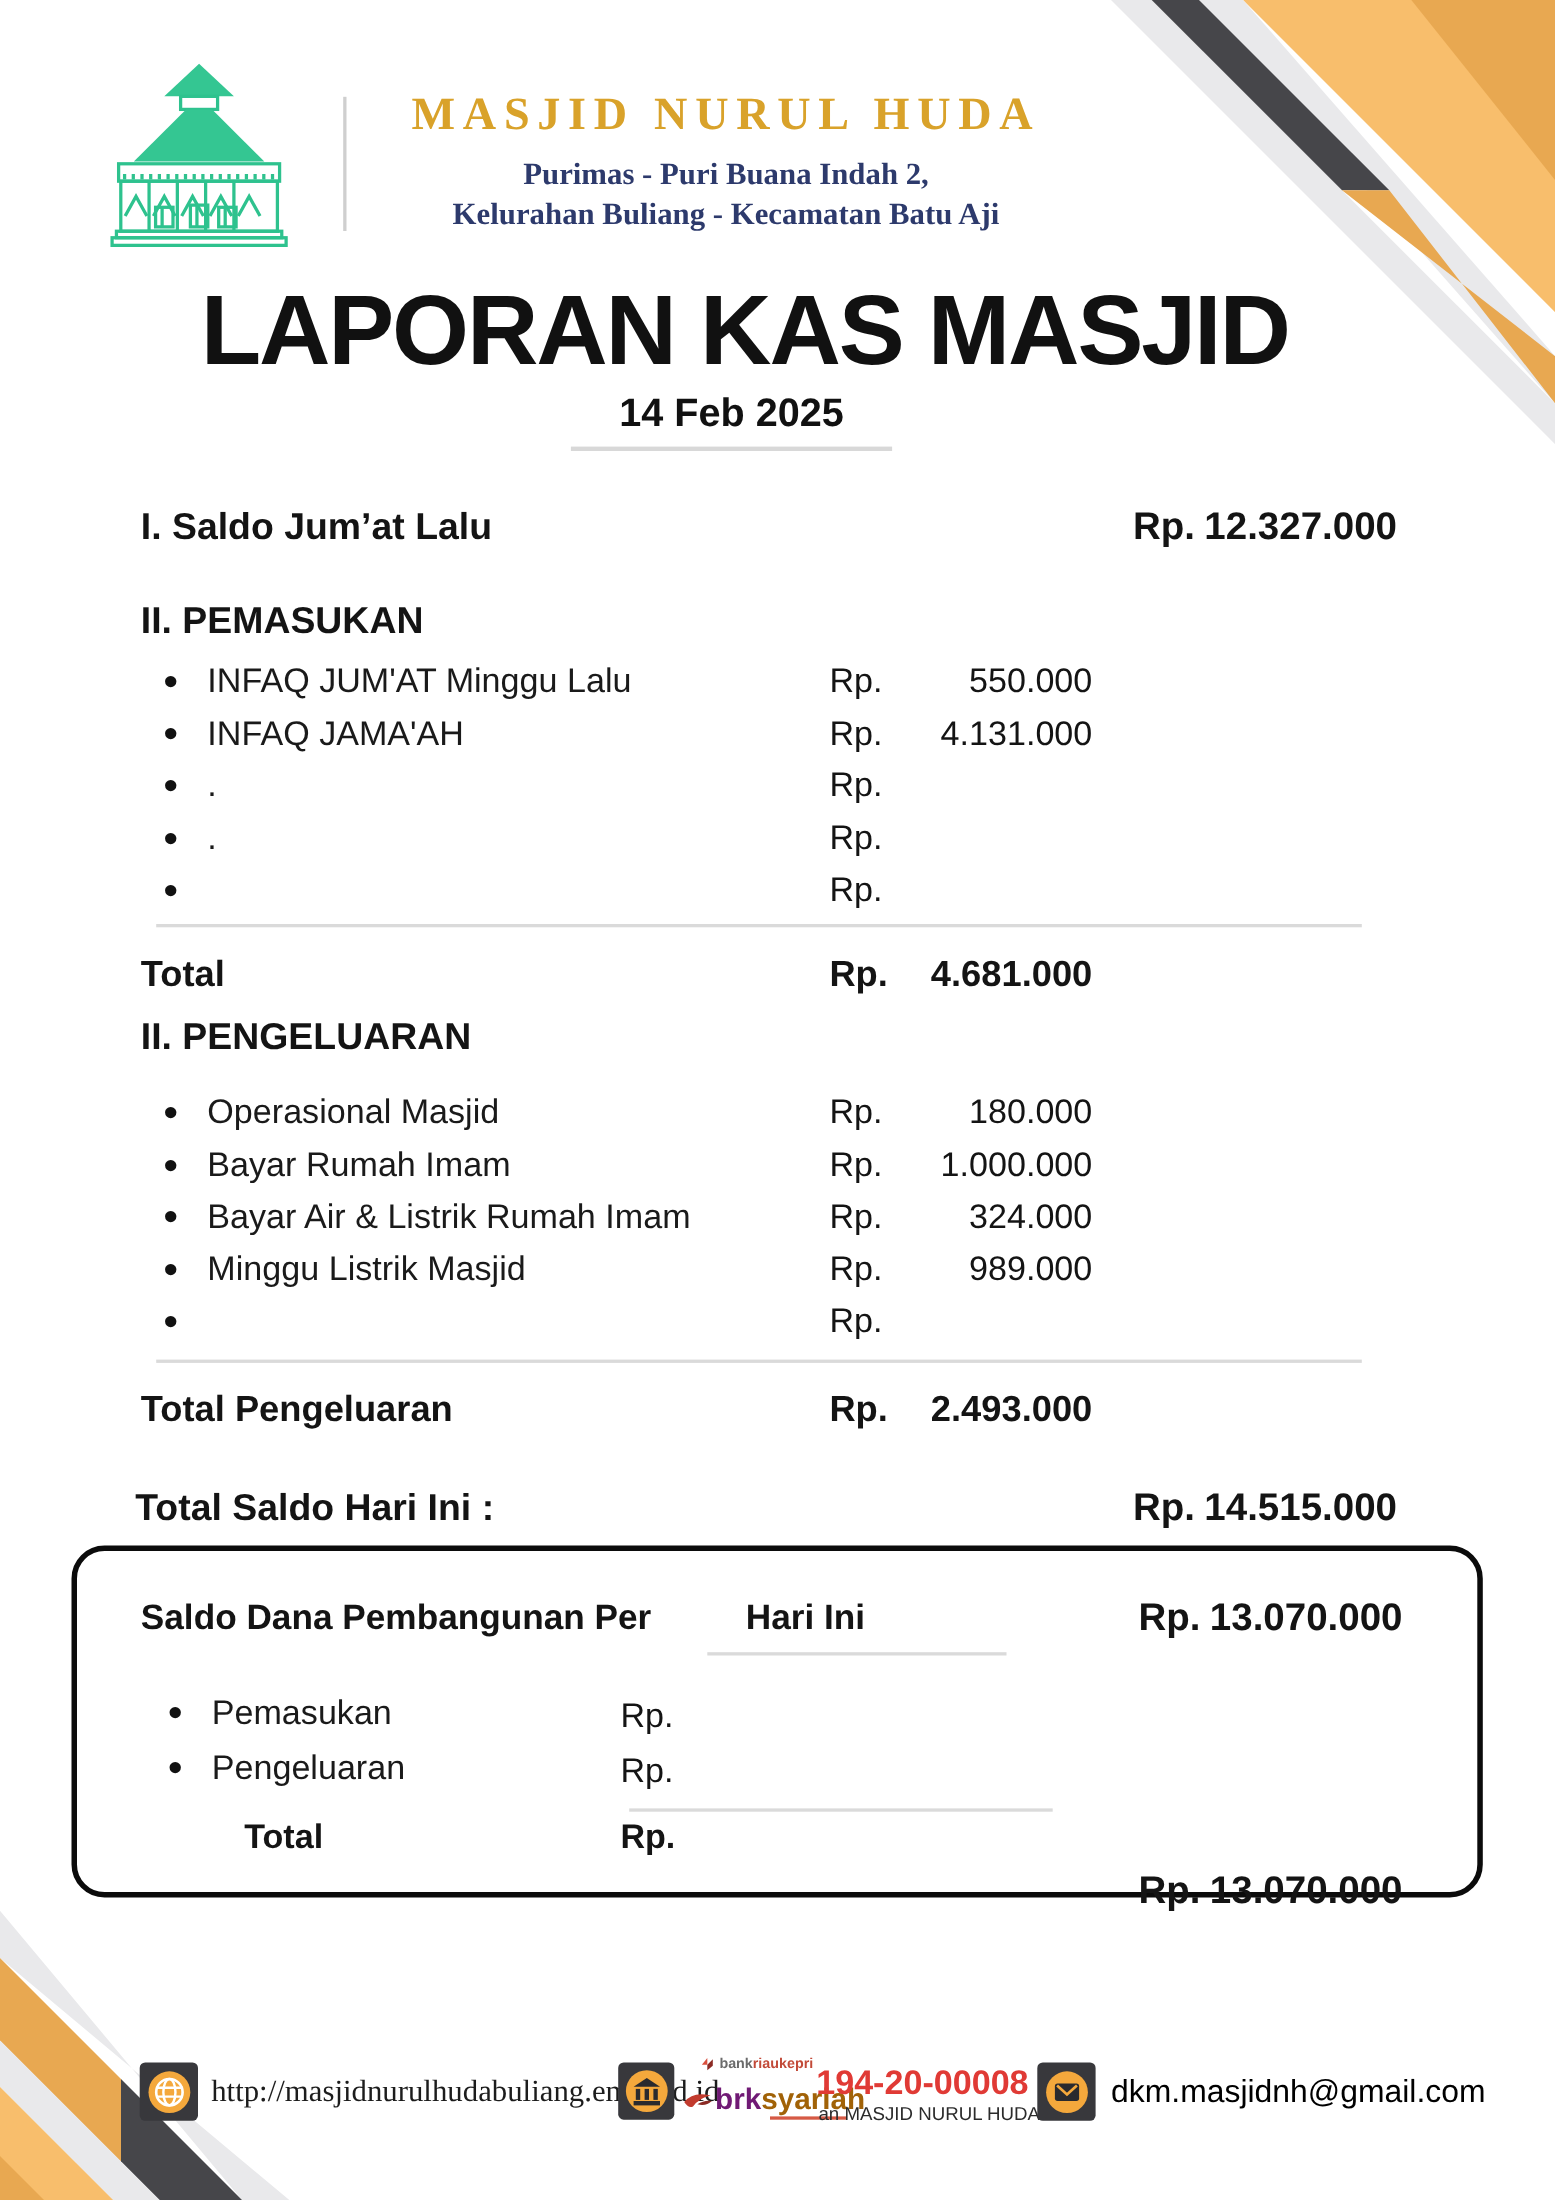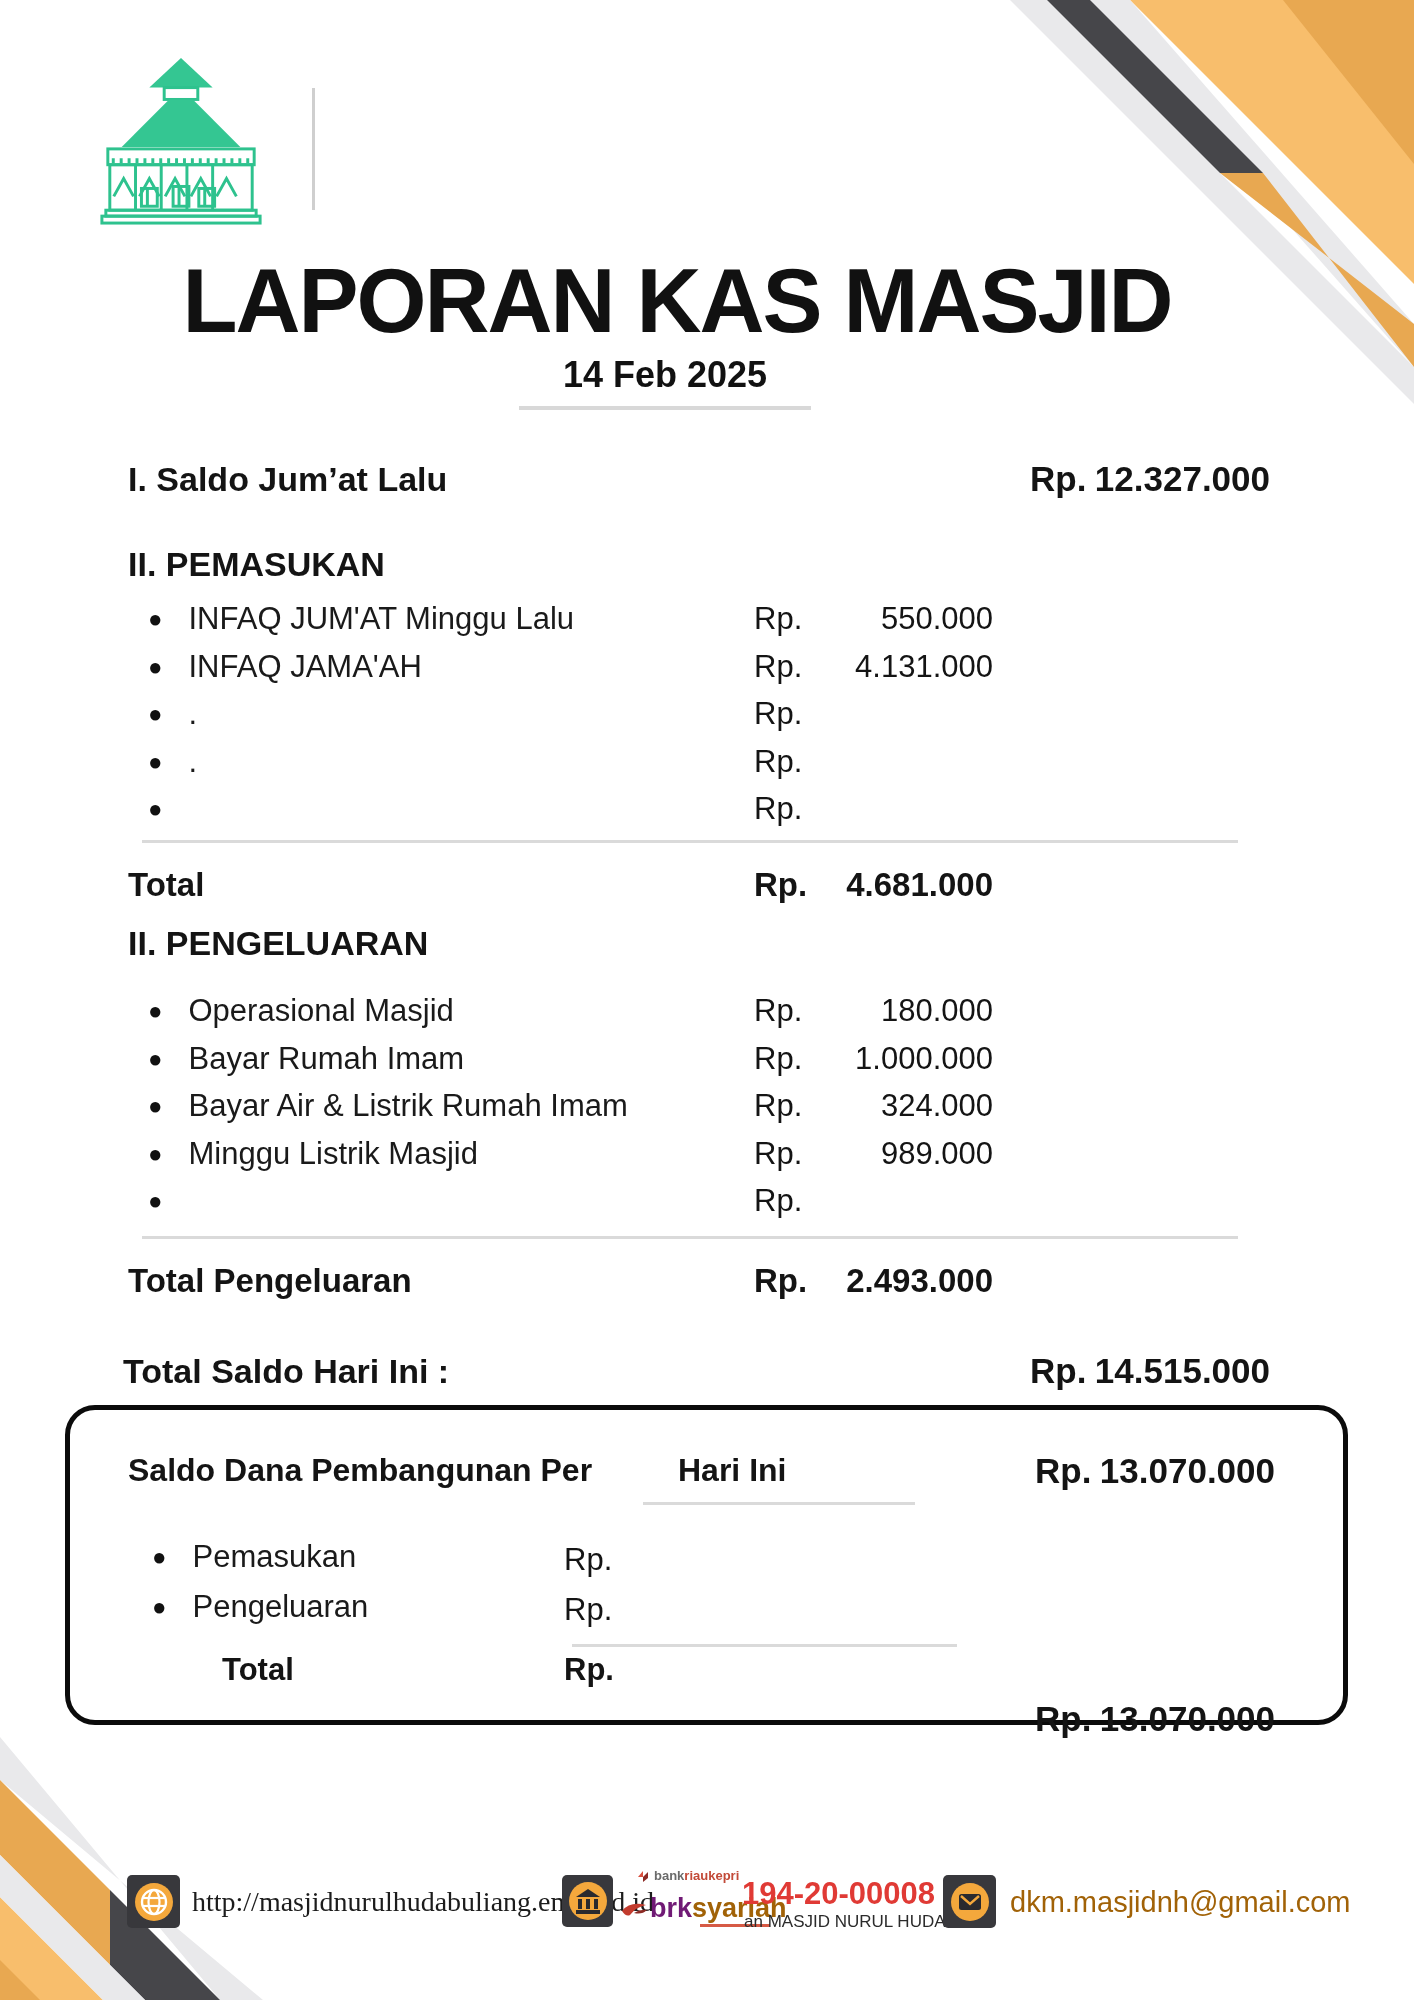--- a/index.html
+++ b/index.html
@@ -97,6 +97,13 @@
     </g>
   </svg>
   <div class="vdivider" style="left:312px;top:88px;height:122px;"></div>
+  <div class="abs" style="left:330px;top:80px;width:660px;text-align:center;">
+    <div class="org-name">MASJID NURUL HUDA</div>
+    <div class="org-addr" style="margin-top:12px;">
+      <div>Purimas - Puri Buana Indah 2,</div>
+      <div>Kelurahan Buliang - Kecamatan Batu Aji</div>
+    </div>
+  </div>
 
   <div class="title-wrap">
     <div class="doc-title">LAPORAN KAS MASJID</div>

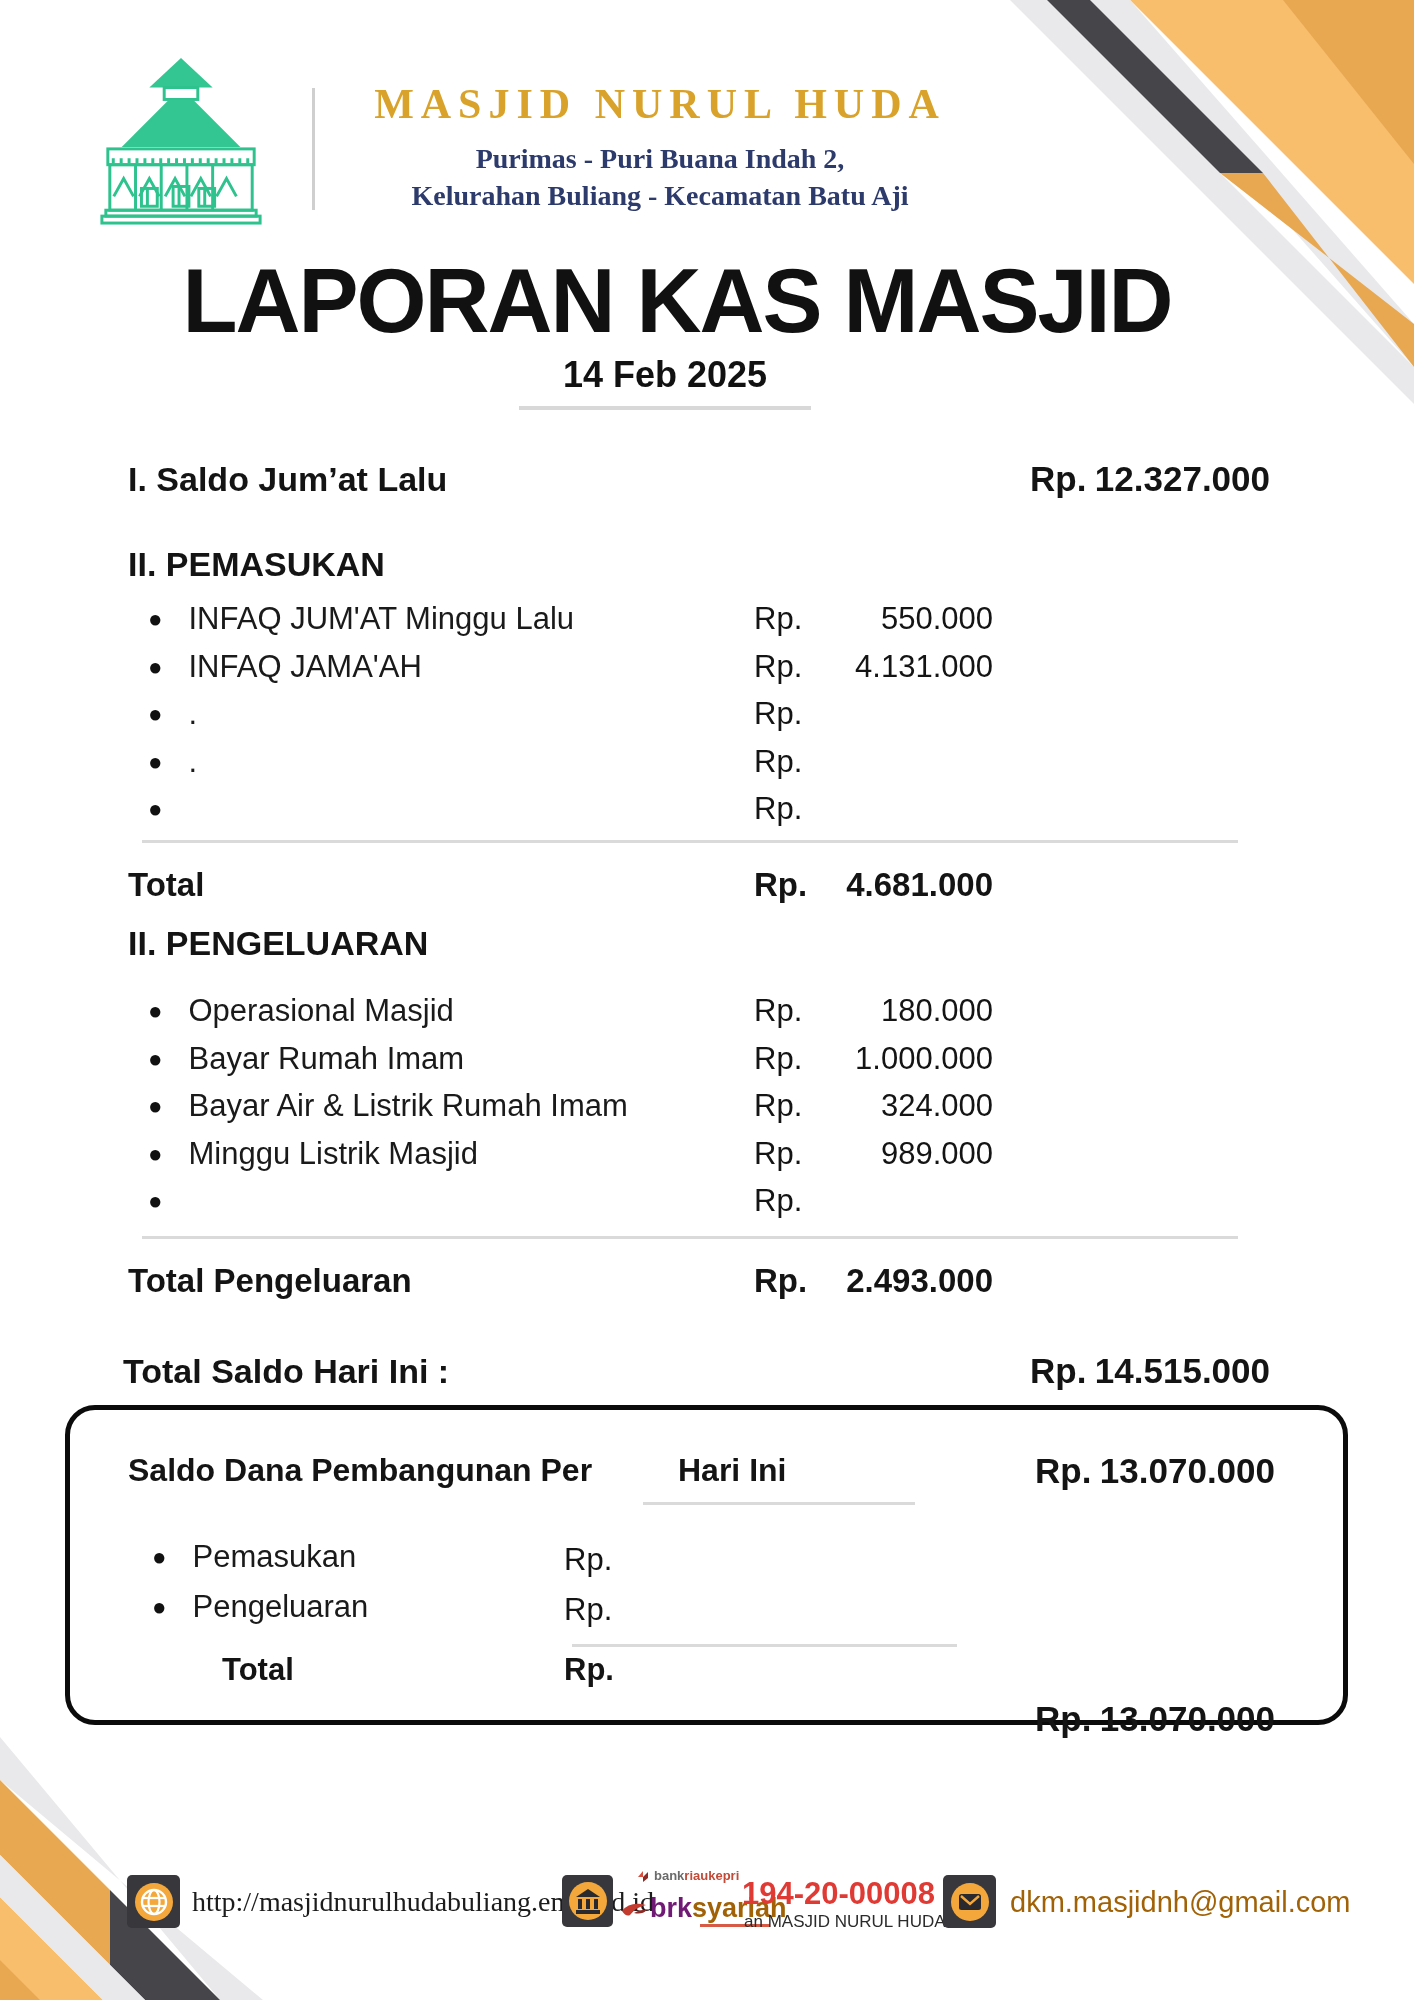--- a/index.html
+++ b/index.html
@@ -36,7 +36,7 @@
   .icon-sq{position:absolute;width:53px;height:53px;background:#38383C;border-radius:5px;
            display:flex;align-items:center;justify-content:center;}
   .url-text{font-family:"Liberation Serif",serif;font-size:28px;color:#1c1c1c;white-space:nowrap;}
-  .email-text{font-size:29px;color:#a16207;white-space:nowrap;}
+  .email-text{font-size:29px;color:#000000;white-space:nowrap;}
   .acct-num{font-size:31px;font-weight:bold;color:#E03A35;white-space:nowrap;}
   .acct-name{font-size:17px;color:#2b2b2b;white-space:nowrap;}
   .riau-line{position:absolute;display:flex;align-items:center;gap:4px;font-size:13px;white-space:nowrap;}

